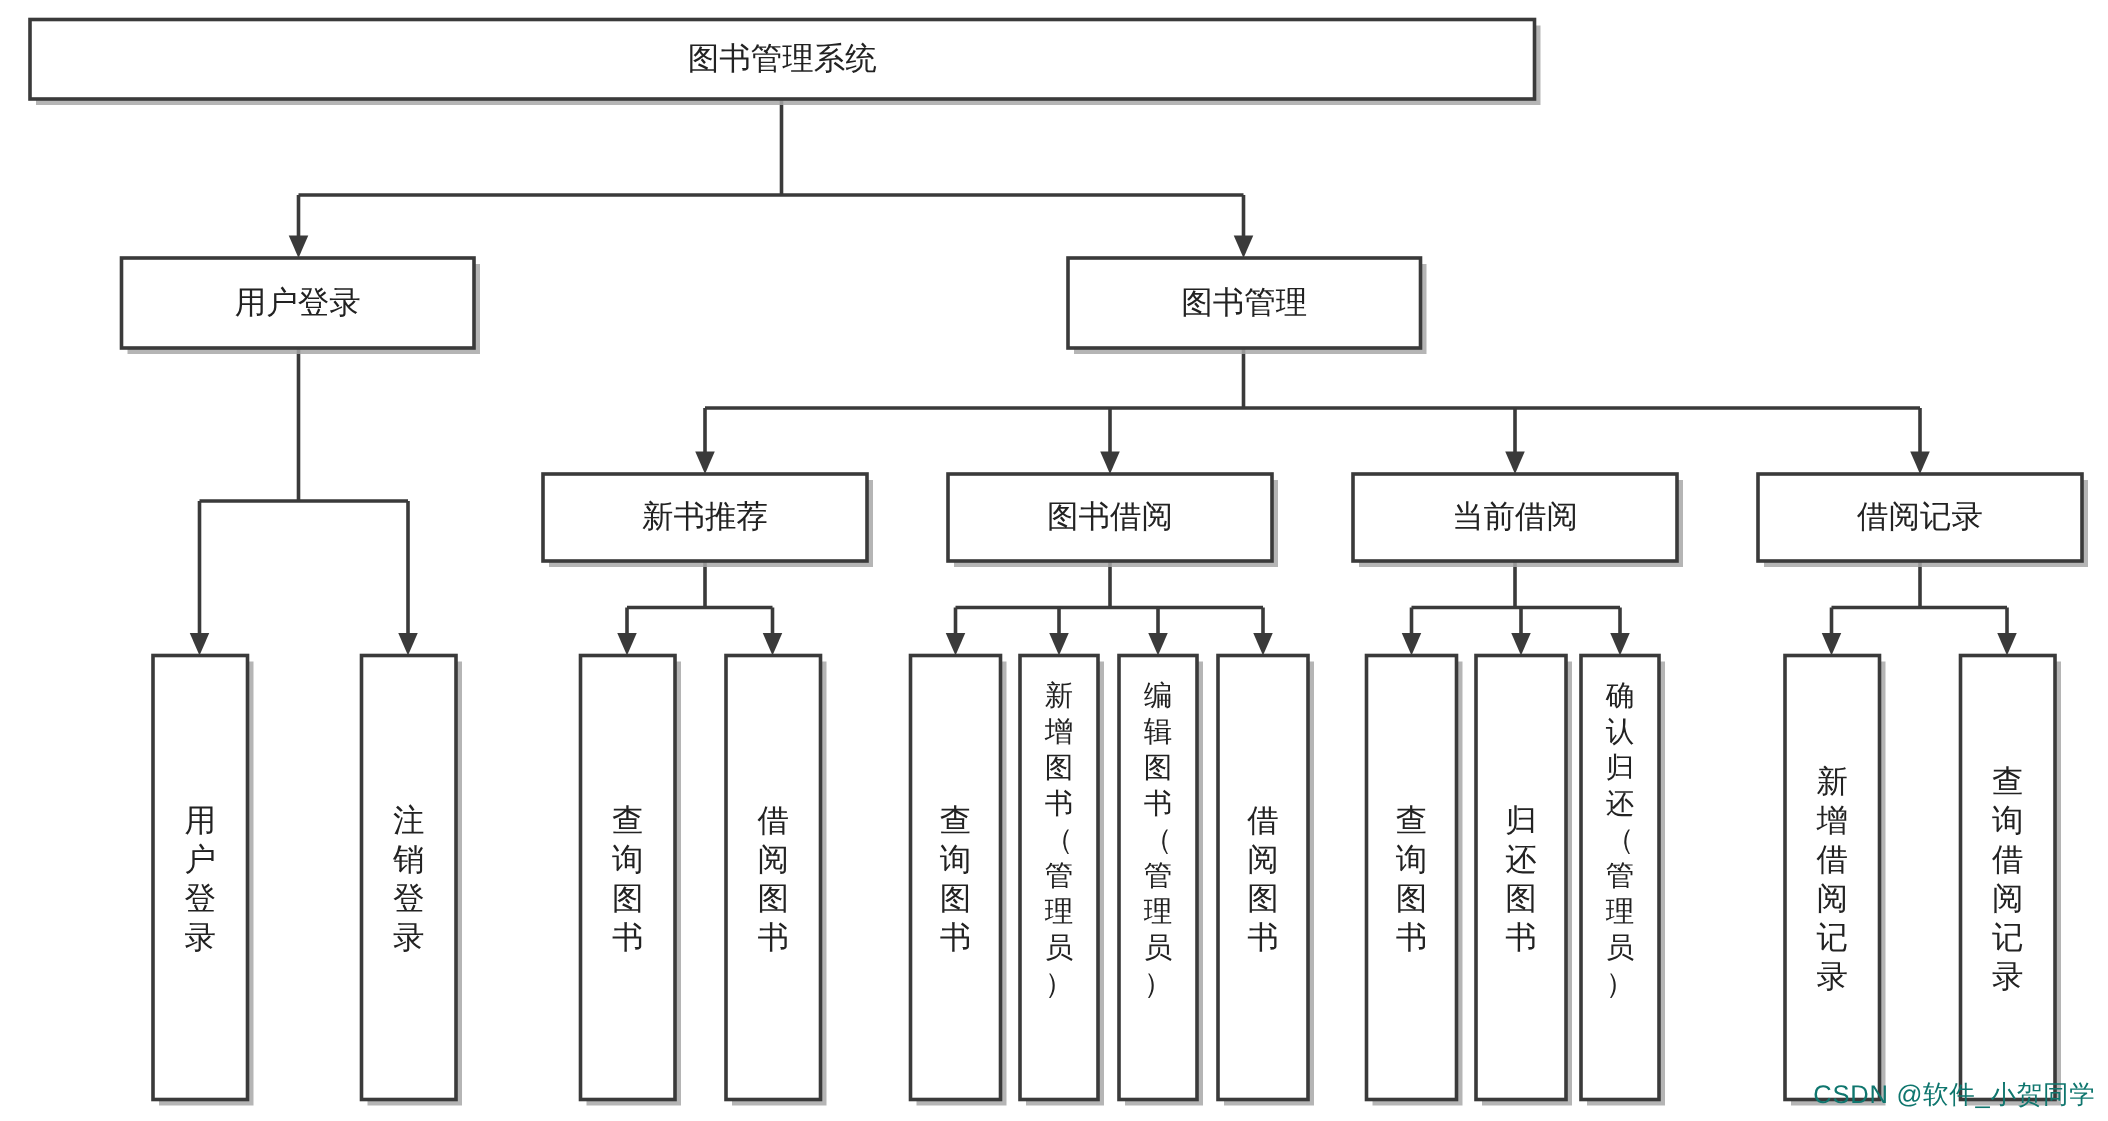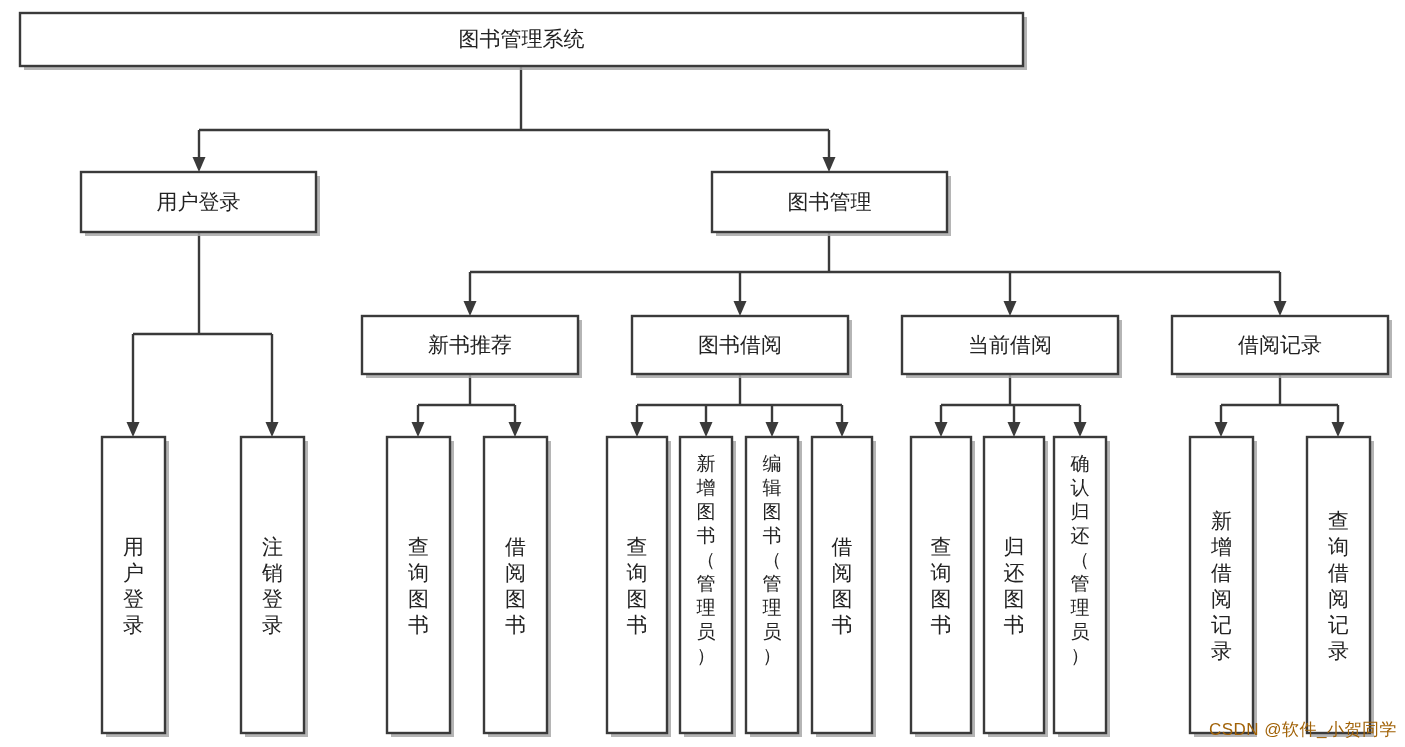--- a/index.html
+++ b/index.html
@@ -71,7 +71,7 @@
     bottom: 6px;
     font-family: "Liberation Sans", "DejaVu Sans", sans-serif;
     font-size: 17px;
-    color: #a16207;
+    color: #0f766e;
     letter-spacing: 0.5px;
     white-space: nowrap;
     user-select: none;

